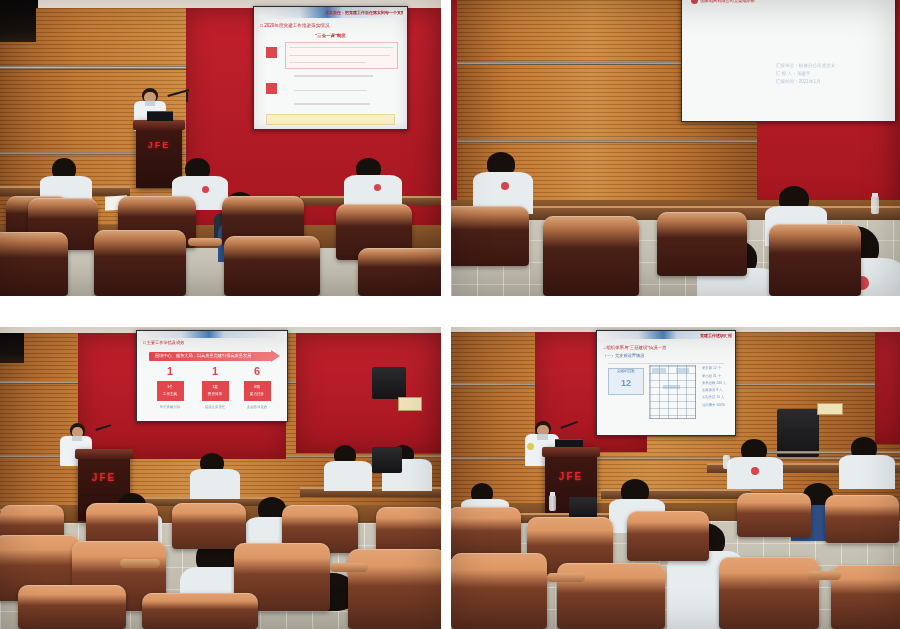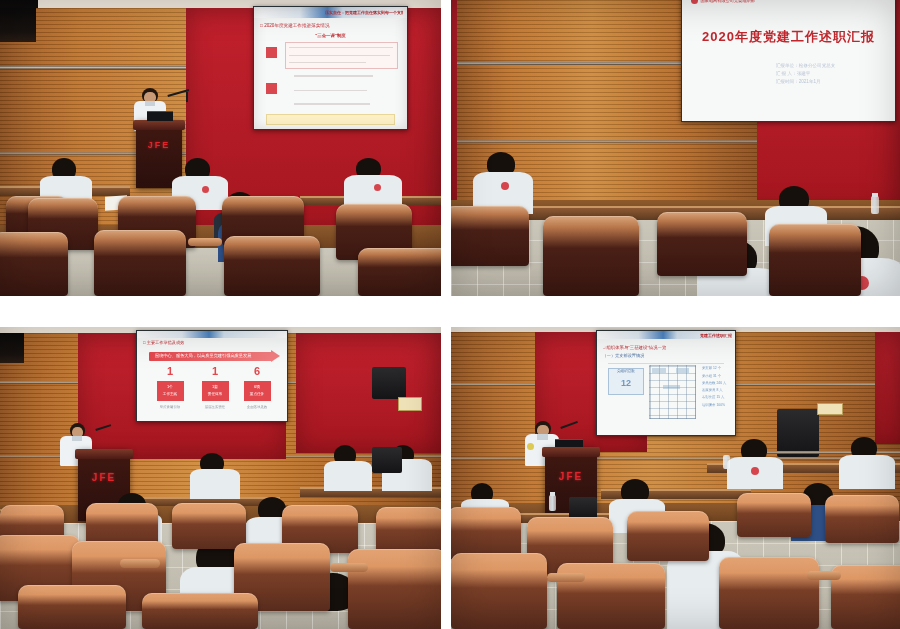--- a/index.html
+++ b/index.html
@@ -387,7 +387,6 @@
           <span class="logo-badge" style="position:relative;left:0;top:0;width:7px;height:7px;"></span>
           <span style="font-size:4.2px;color:#c0272d;white-space:nowrap;">国家电网有限公司党委组织部</span>
         </div>
-        <div class="slide-title" style="top:27%; font-size:13px; letter-spacing:1px;">2020年度党建工作述职汇报</div>
         <div class="slide-sub" style="left:44%; top:55%; font-size:4.6px;">汇报单位：检修分公司党总支</div>
         <div class="slide-sub" style="left:44%; top:61%; font-size:4.6px;">汇 报 人：张建平</div>
         <div class="slide-sub" style="left:44%; top:67%; font-size:4.6px;">汇报时间：2021年1月</div>

